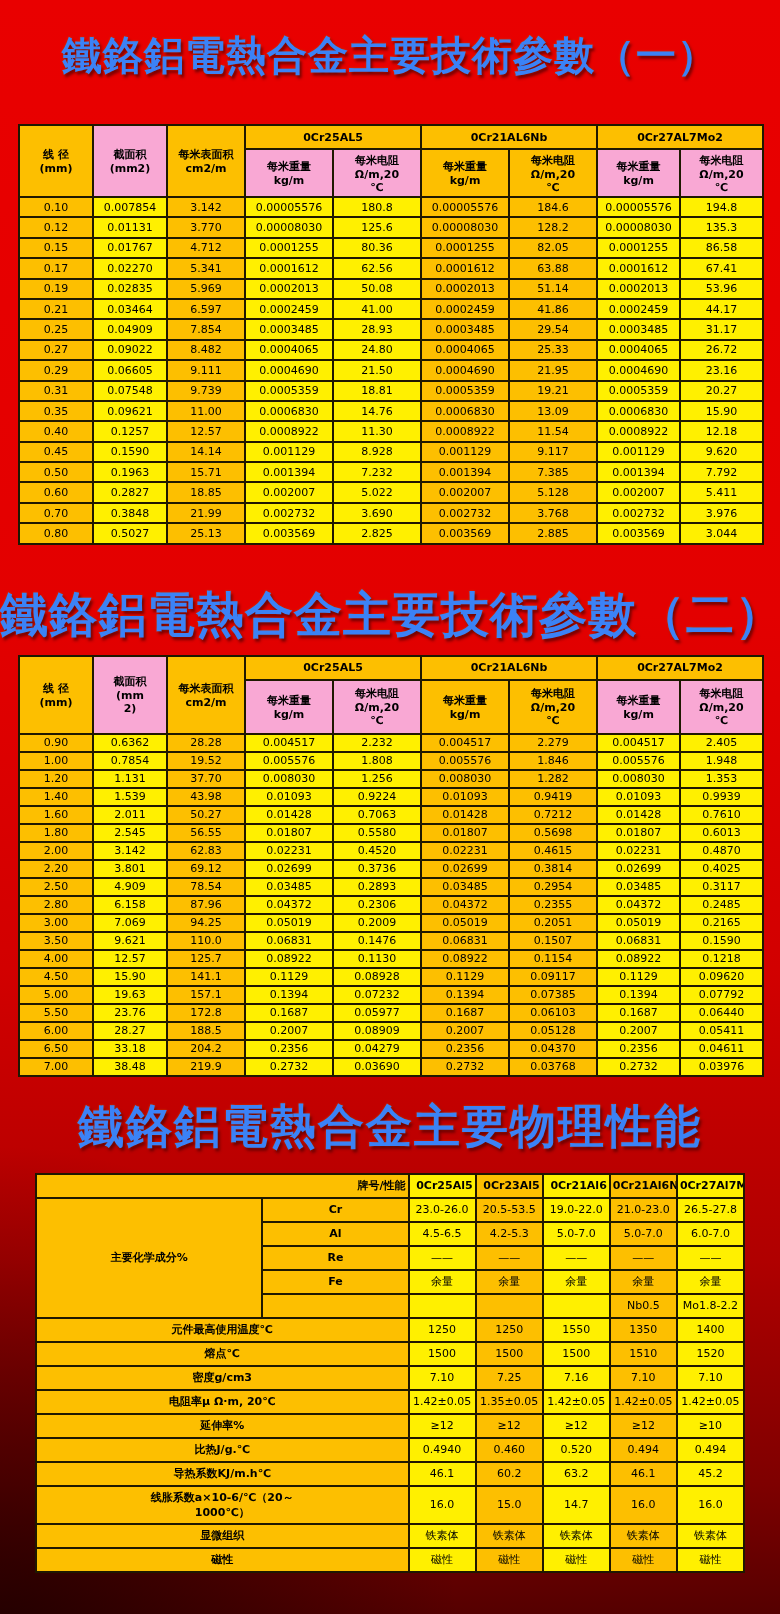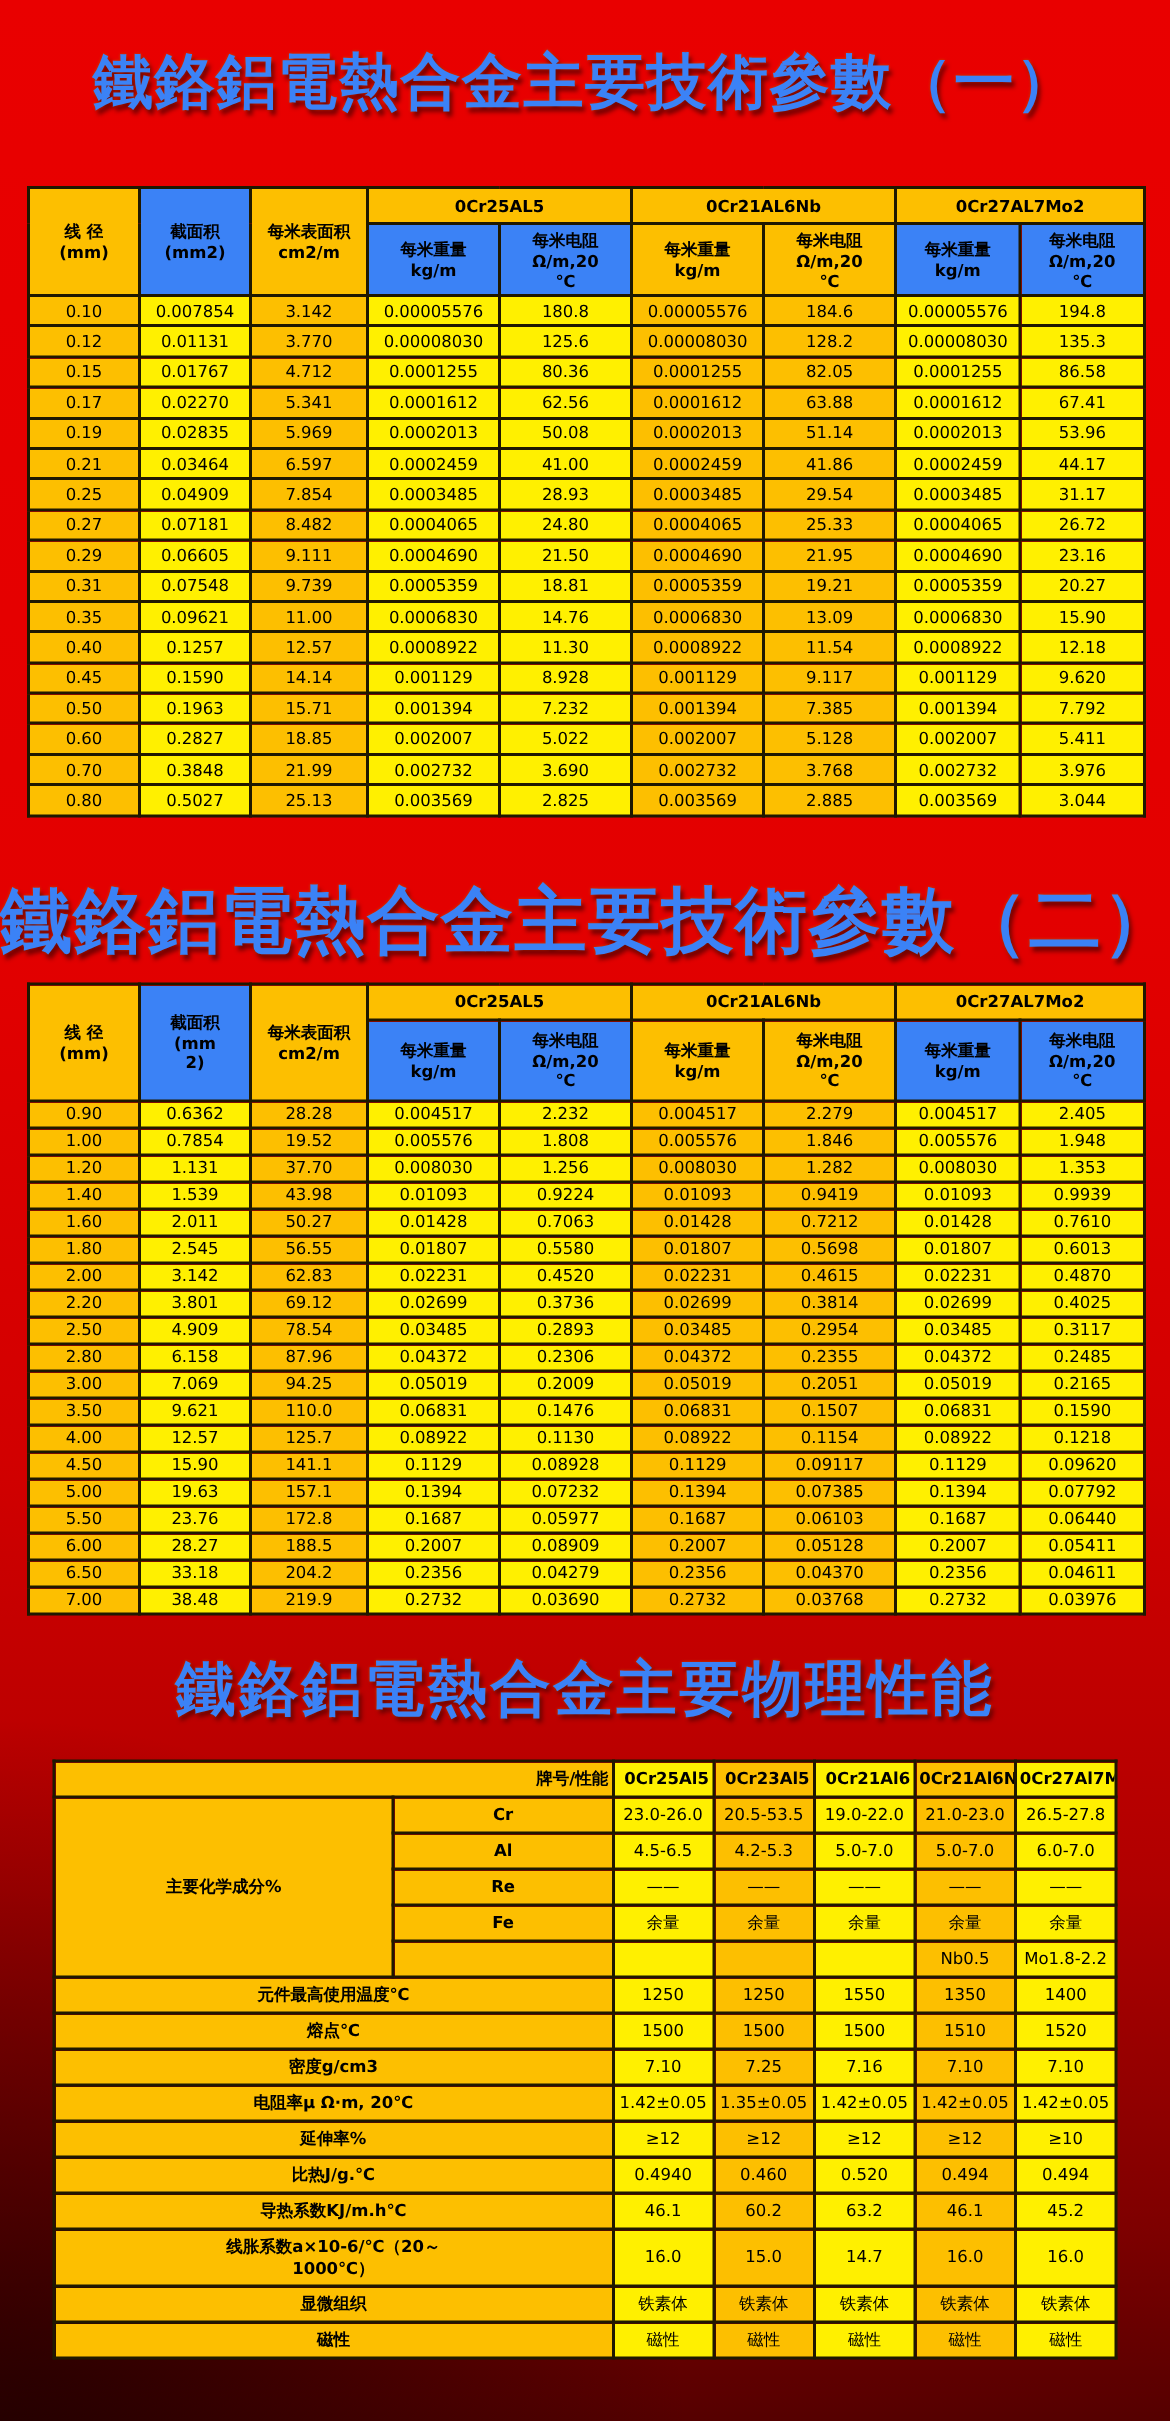--- a/index.html
+++ b/index.html
@@ -32,7 +32,7 @@
   .t1 tbody tr{height:20.4px;}
   .t2 tbody tr{height:18px;}
   .o{background:#fdbf00;}
-  .y{background:#3b82f6;}
+  .y{background:#f9a8d4;}
   .ptab td.c1,.ptab td.c3,.ptab td.c6,.ptab td.c7{background:#fdbf00;}
   .ptab td.c2,.ptab td.c4,.ptab td.c5,.ptab td.c8,.ptab td.c9{background:#fff000;}
   .mt1{margin-top:36px;}

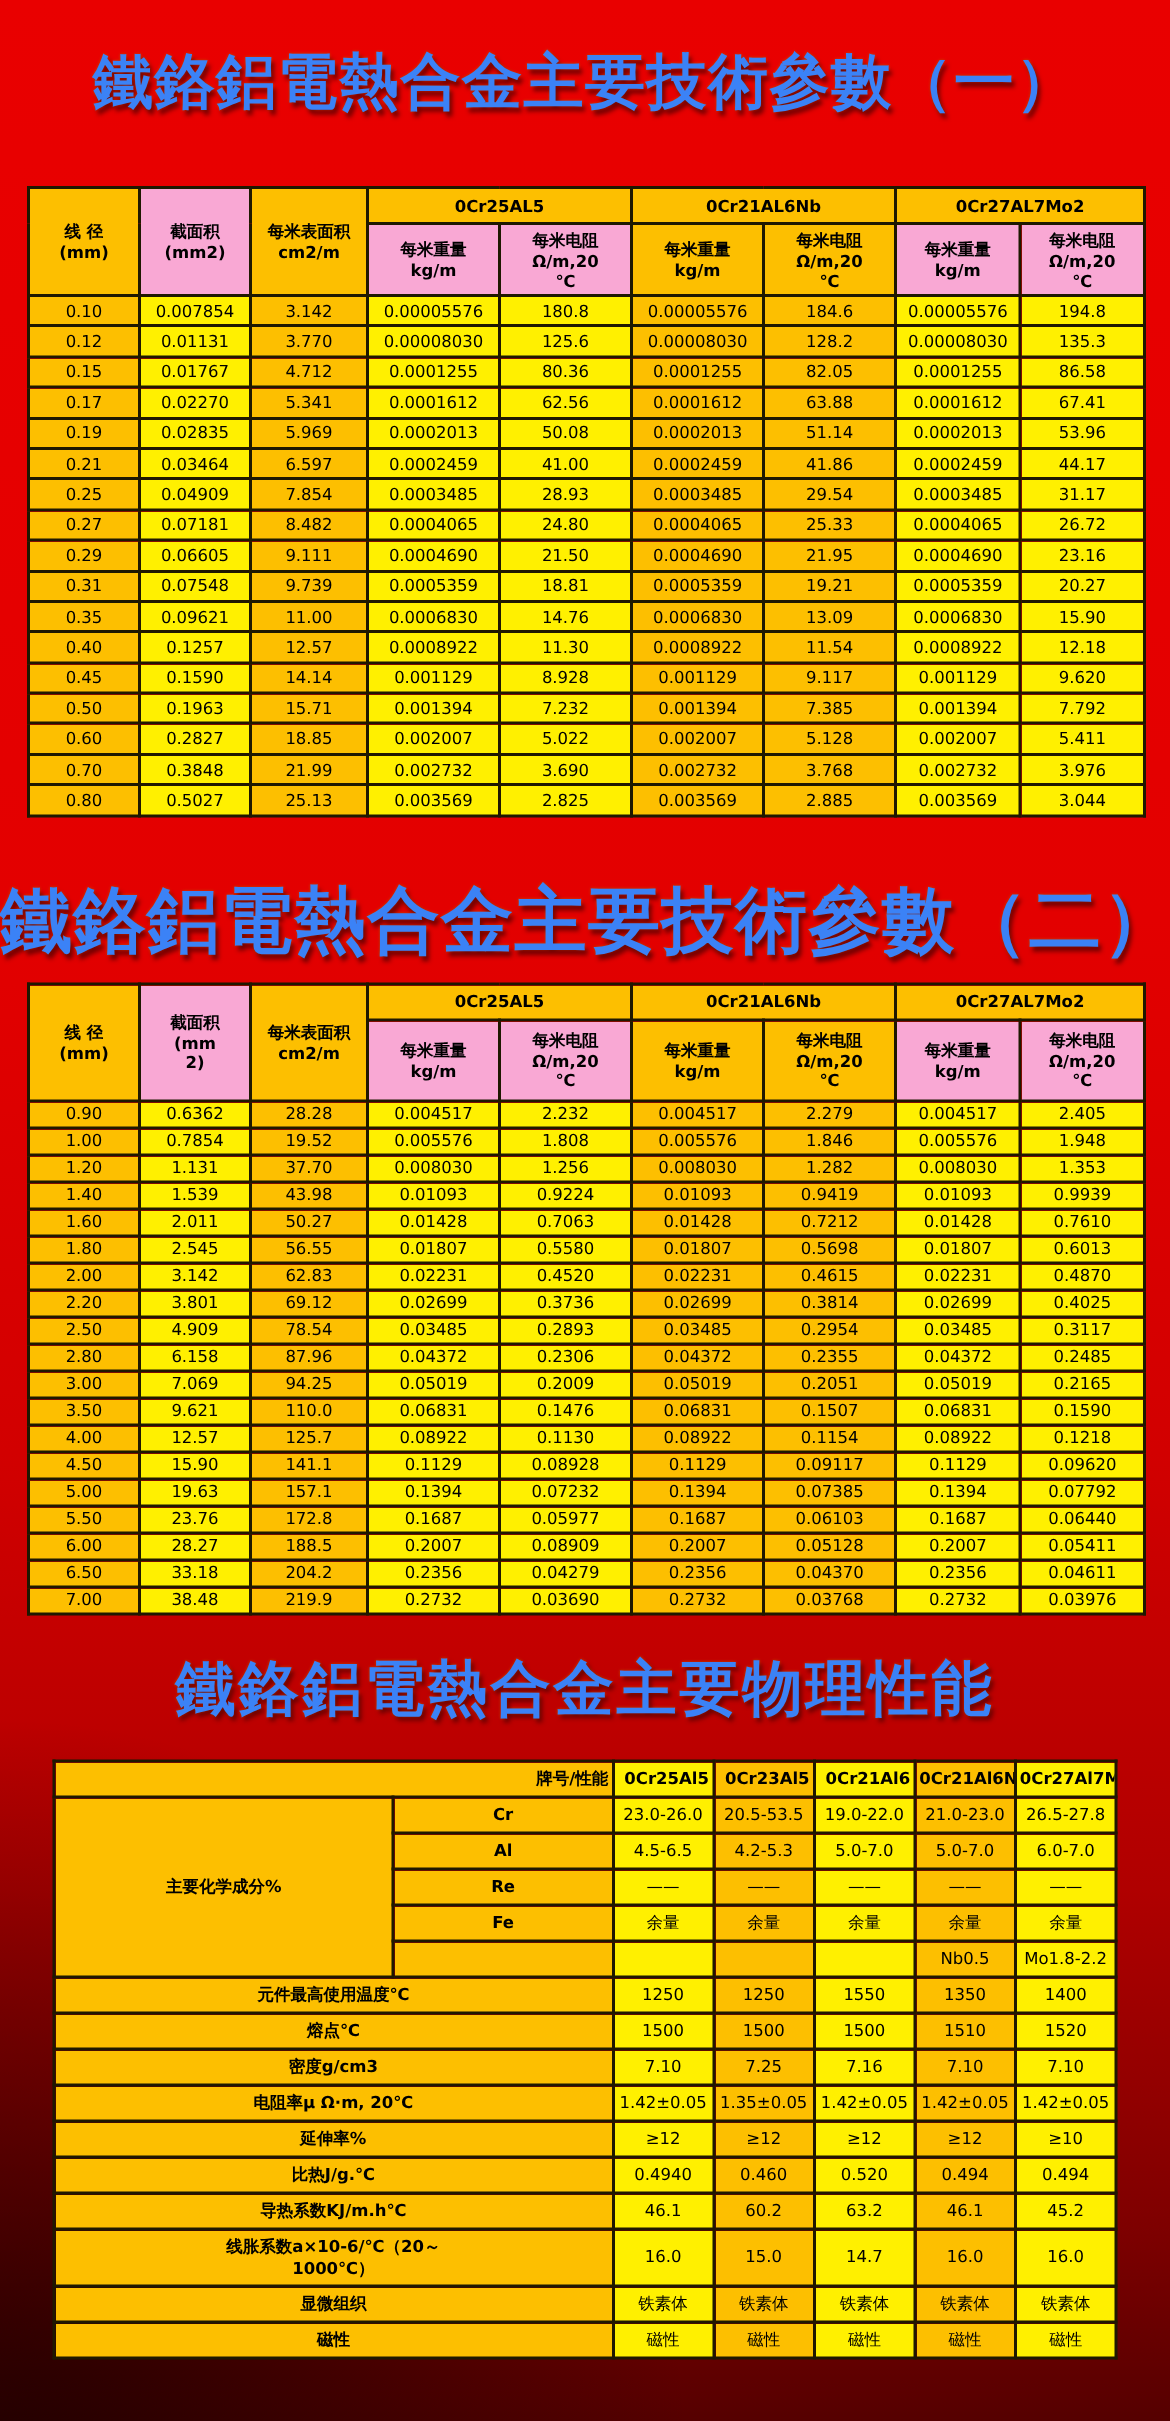--- a/index.html
+++ b/index.html
@@ -177,7 +177,7 @@
       </tr>
       <tr>
         <td class="c1">0.27</td>
-        <td class="c2">0.07181</td>
+        <td class="c2">0.09022</td>
         <td class="c3">8.482</td>
         <td class="c4">0.0004065</td>
         <td class="c5">24.80</td>

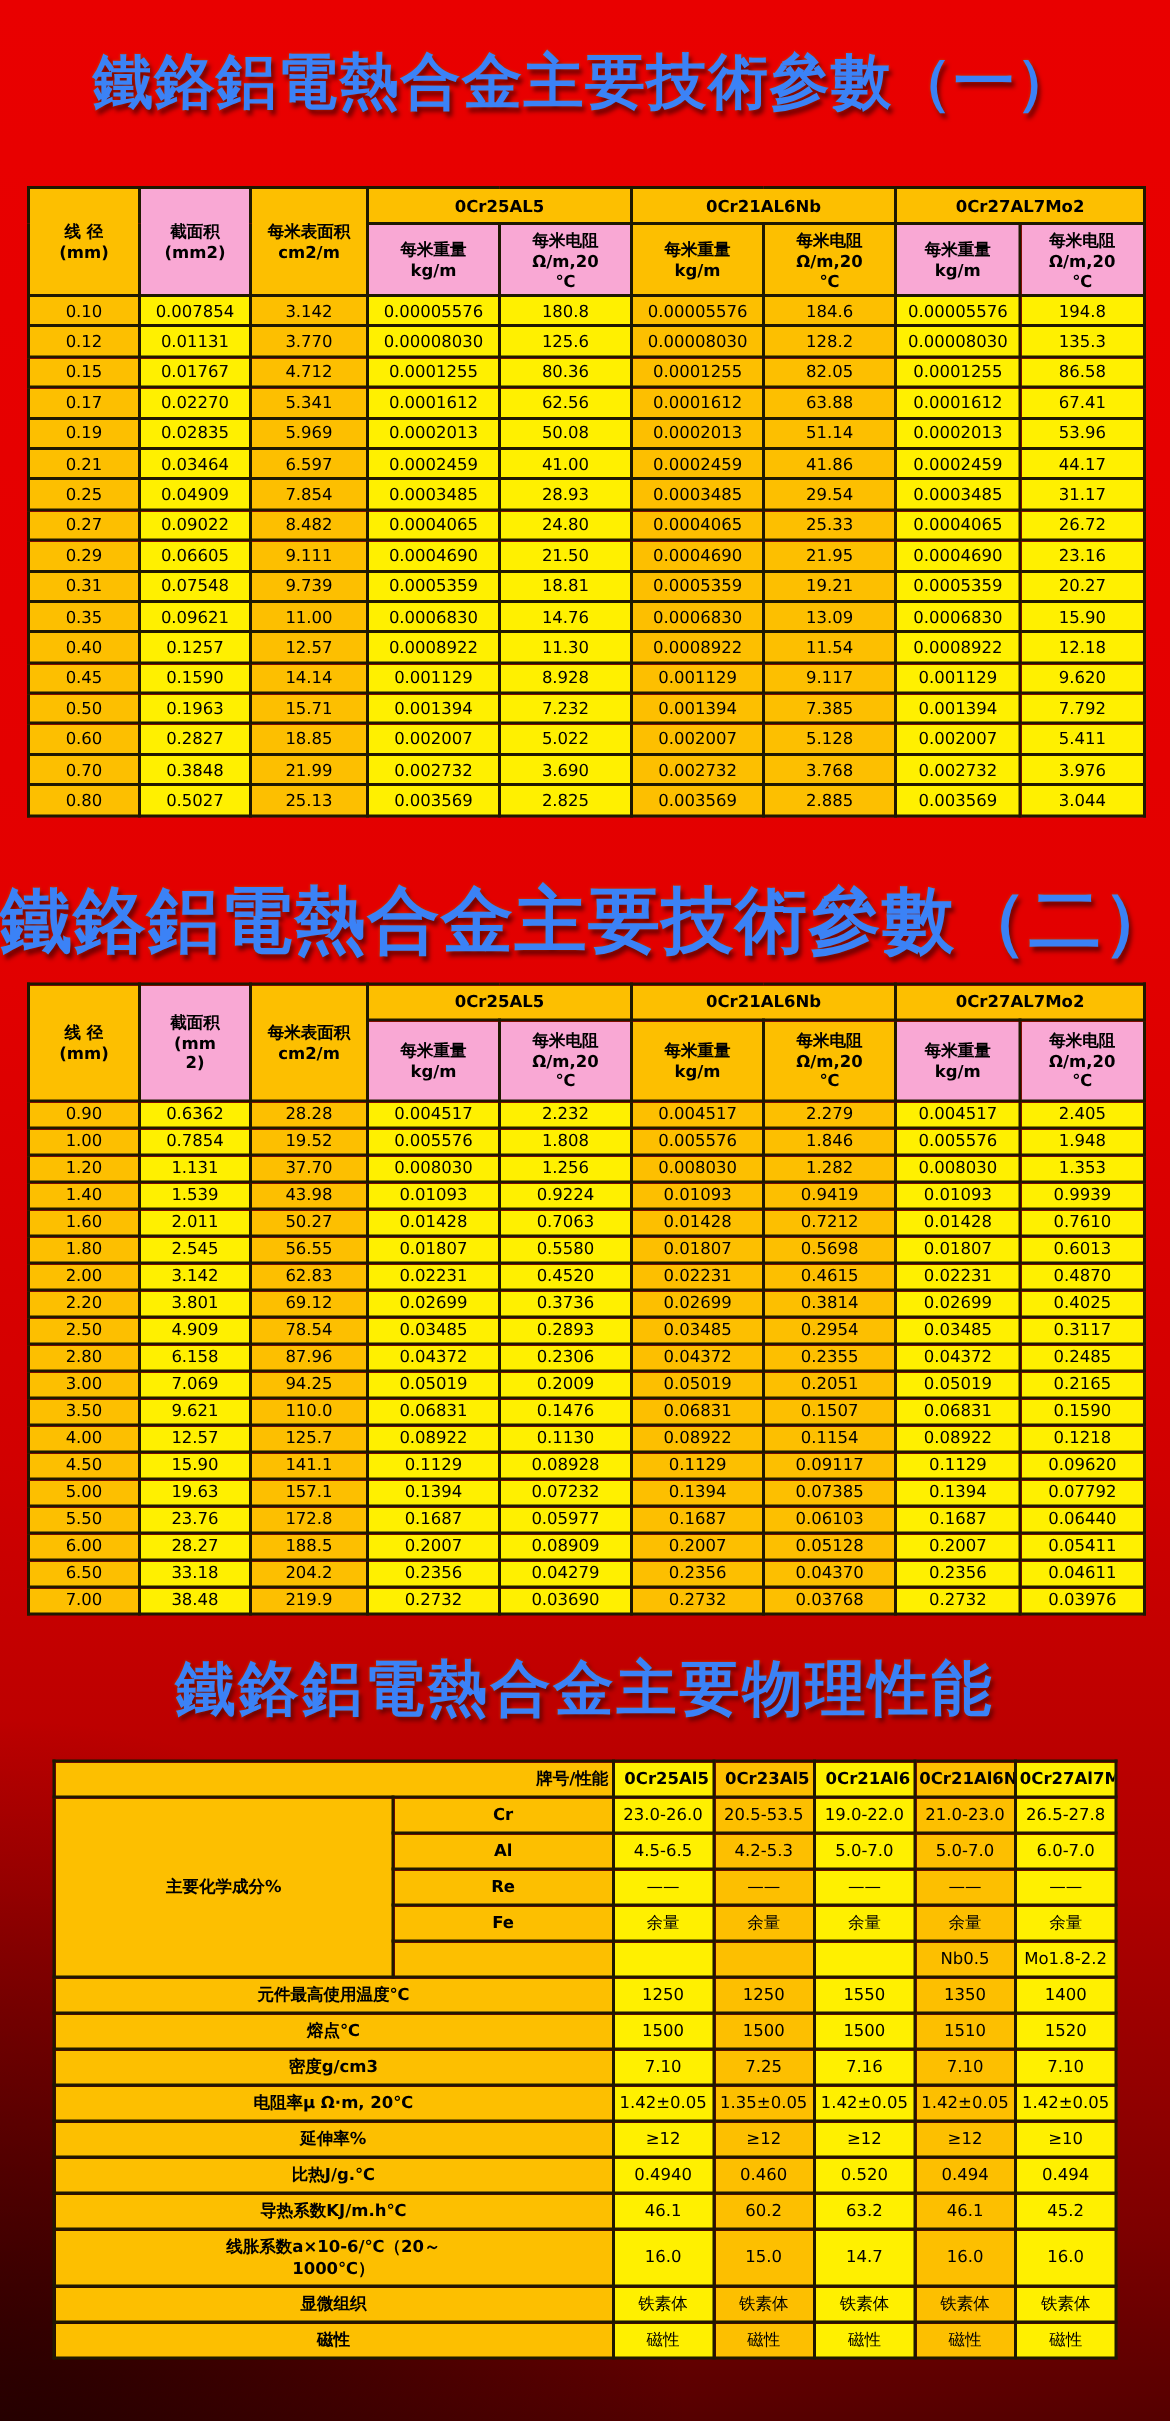--- a/index.html
+++ b/index.html
@@ -17,7 +17,7 @@
   }
   .t-one{font-size:40px;line-height:66px;margin-top:22px;letter-spacing:1px;}
   .t-two{font-size:48px;line-height:66px;margin-top:36px;letter-spacing:1px;}
-  .t-phys{font-size:40px;line-height:66px;margin-top:16px;letter-spacing:2px;}
+  .t-phys{font-size:46px;line-height:66px;margin-top:16px;letter-spacing:2px;}
 
   table{border-collapse:collapse;table-layout:fixed;}
   .ptab{width:744px;margin:0 0 0 18px;}

